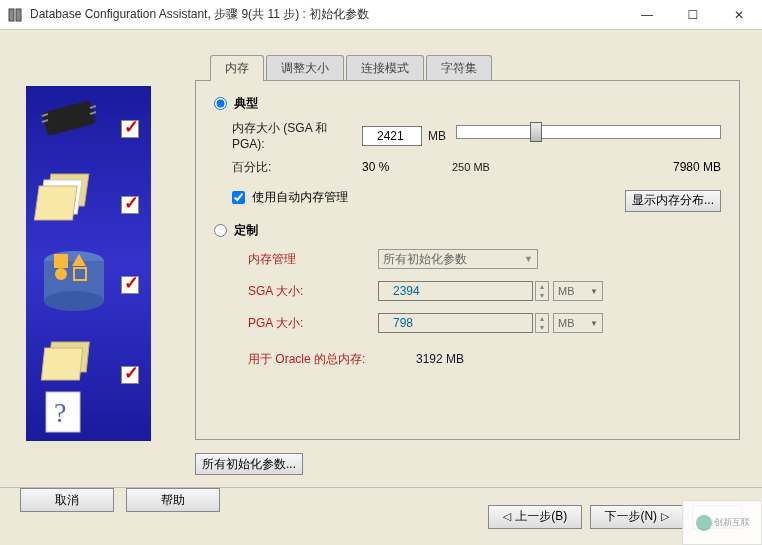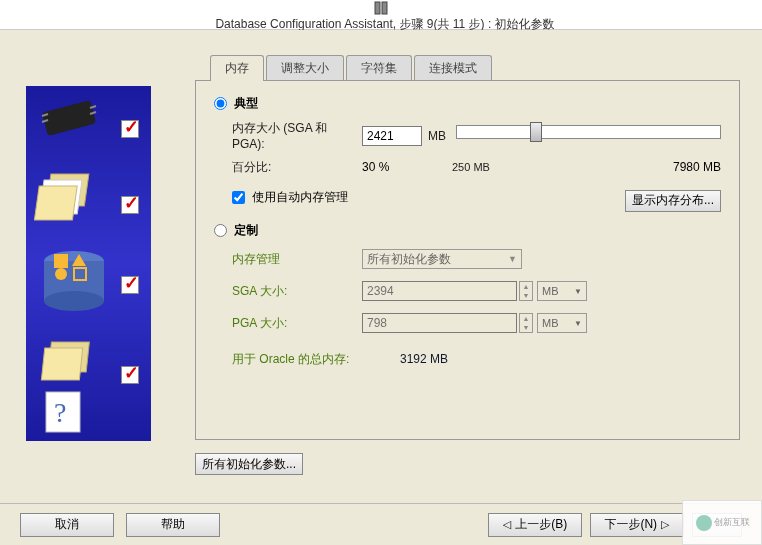--- a/index.html
+++ b/index.html
@@ -4,7 +4,7 @@
 <style>
 * { box-sizing: border-box; margin: 0; padding: 0; }
 body { font-family: "Microsoft YaHei", "SimSun", sans-serif; font-size: 12px; background: #fff; width: 762px; height: 545px; overflow: hidden; position: relative; }
-.titlebar { height: 30px; border-bottom: 1px solid #ccc; display: flex; align-items: center; padding: 0 0 0 8px; background: #fff; flex-direction: column; }
+.titlebar { height: 30px; border-bottom: 1px solid #ccc; display: flex; align-items: center; padding: 0 0 0 8px; background: #fff; }
 .titlebar .icon { width: 16px; height: 16px; margin-right: 6px; display: flex; align-items: center; justify-content: center; }
 .titlebar .title { flex: 1; color: #333; }
 .titlebar .winbtns { display: flex; }

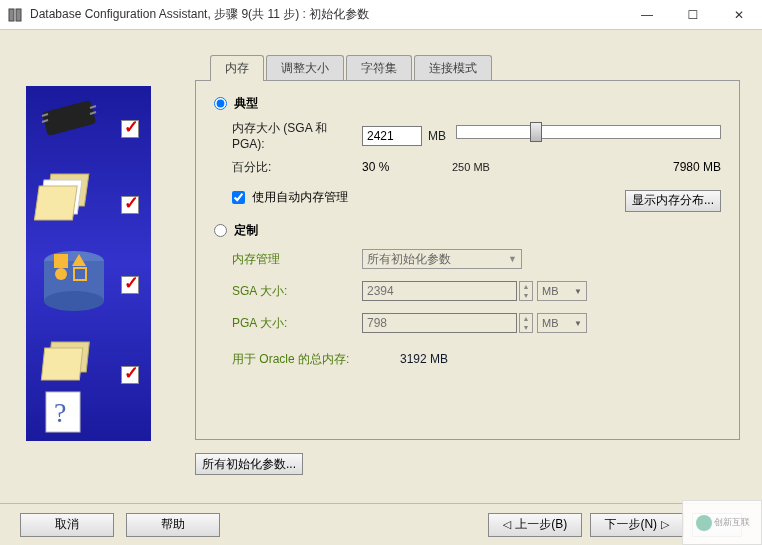--- a/index.html
+++ b/index.html
@@ -141,8 +141,8 @@
     <div class="tabs">
       <div class="tab active">内存</div>
       <div class="tab">调整大小</div>
+      <div class="tab">连接模式</div>
       <div class="tab">字符集</div>
-      <div class="tab">连接模式</div>
     </div>
     <div class="tab-body">
 

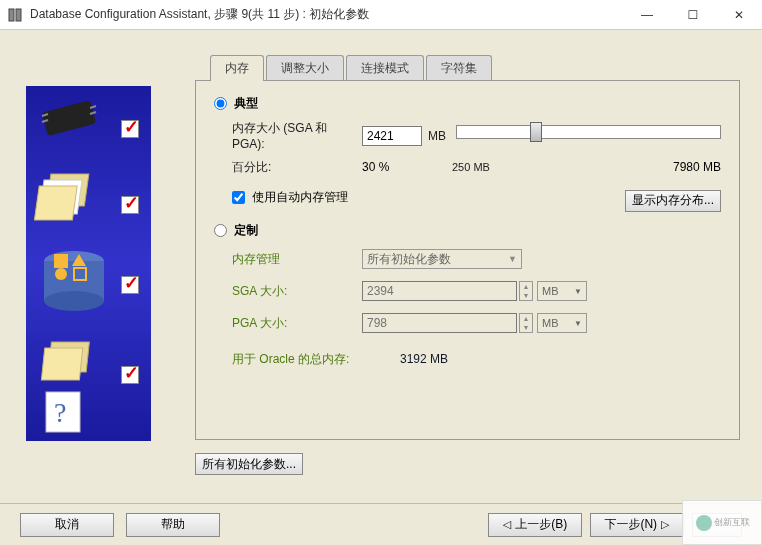--- a/index.html
+++ b/index.html
@@ -31,7 +31,7 @@
 .row { display: flex; align-items: center; min-height: 24px; margin-bottom: 4px; }
 .lbl { width: 130px; color: #222; }
 .lbl.dis { color: #4d7c0f; }
-.val-input { width: 60px; height: 20px; border: 1px solid #7a7a7a; background: #fff; padding: 0 4px; font-size: 12px; }
+.val-input { width: 60px; height: 20px; border: 1px solid #7a7a7a; background: #fff; padding: 0 14px; font-size: 12px; }
 .val-input.dis { background: #ece9d8; color: #737373; width: 155px; }
 .unit { margin-left: 6px; color: #222; }
 

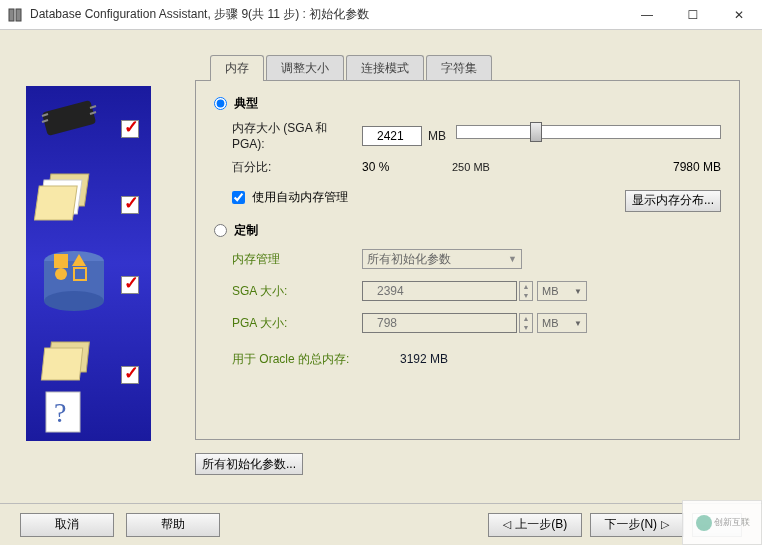--- a/index.html
+++ b/index.html
@@ -30,7 +30,7 @@
 .sub { margin-left: 18px; }
 .row { display: flex; align-items: center; min-height: 24px; margin-bottom: 4px; }
 .lbl { width: 130px; color: #222; }
-.lbl.dis { color: #4d7c0f; }
+.lbl.dis { color: #b91c1c; margin-left: 16px; }
 .val-input { width: 60px; height: 20px; border: 1px solid #7a7a7a; background: #fff; padding: 0 14px; font-size: 12px; }
 .val-input.dis { background: #ece9d8; color: #737373; width: 155px; }
 .unit { margin-left: 6px; color: #222; }

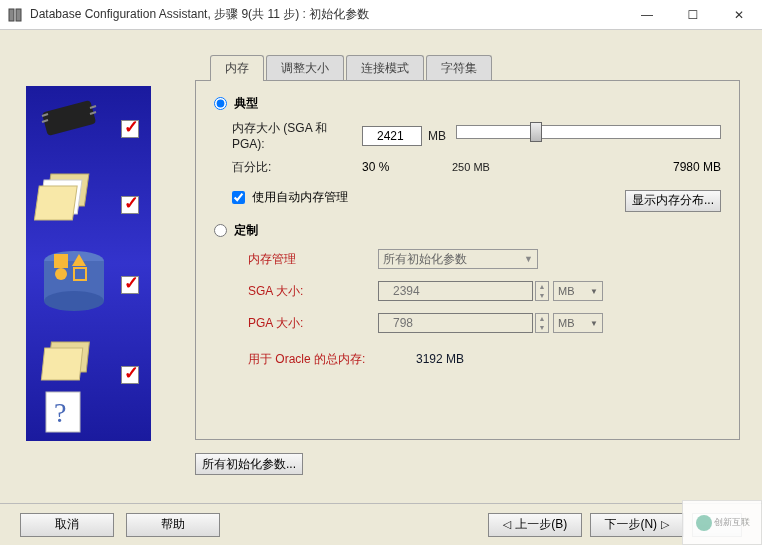--- a/index.html
+++ b/index.html
@@ -32,7 +32,7 @@
 .lbl { width: 130px; color: #222; }
 .lbl.dis { color: #b91c1c; margin-left: 16px; }
 .val-input { width: 60px; height: 20px; border: 1px solid #7a7a7a; background: #fff; padding: 0 14px; font-size: 12px; }
-.val-input.dis { background: #ece9d8; color: #737373; width: 155px; }
+.val-input.dis { background: #ece9d8; color: #0369a1; width: 155px; }
 .unit { margin-left: 6px; color: #222; }
 
 .slider-area { flex: 1; margin-left: 10px; position: relative; height: 22px; }

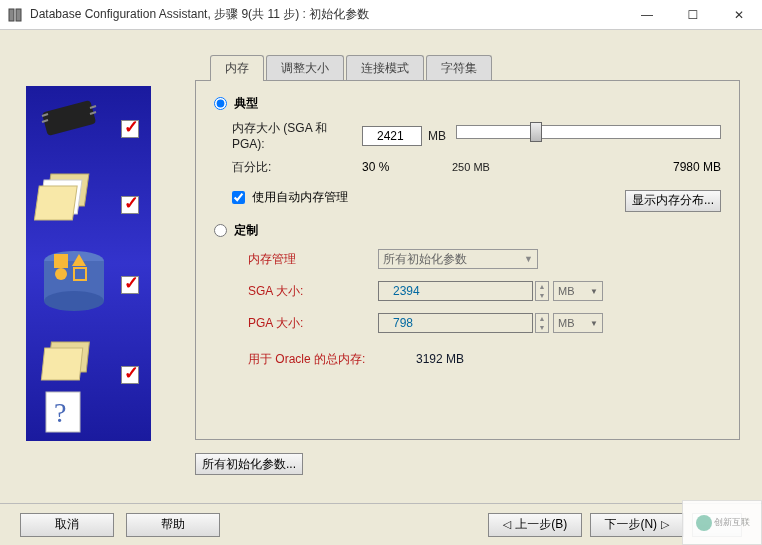--- a/index.html
+++ b/index.html
@@ -54,7 +54,7 @@
 .unit-sel { width: 50px; height: 20px; border: 1px solid #999; background: #ece9d8; color: #666; margin-left: 4px; display: flex; align-items: center; justify-content: space-between; padding: 0 4px; font-size: 11px; }
 .unit-sel .arrow { font-size: 8px; }
 
-.bottom-bar { position: absolute; left: 0; right: 0; bottom: 0; height: 42px; border-top: 1px solid #bbb; background: #ece9d8; display: flex; align-items: center; padding: 0 20px; }
+.bottom-bar { position: absolute; left: 0; right: 0; bottom: 0; height: 58px; border-top: 1px solid #bbb; background: #ece9d8; display: flex; padding: 0 20px; }
 .bottom-bar .left-btns { display: flex; gap: 12px; }
 .bottom-bar .spacer { flex: 1; }
 .bottom-bar .nav-btns { display: flex; gap: 8px; align-items: center; }

